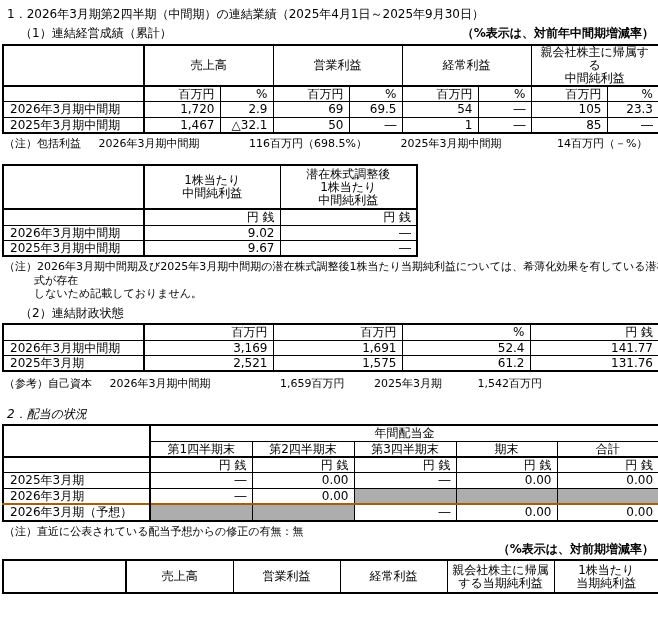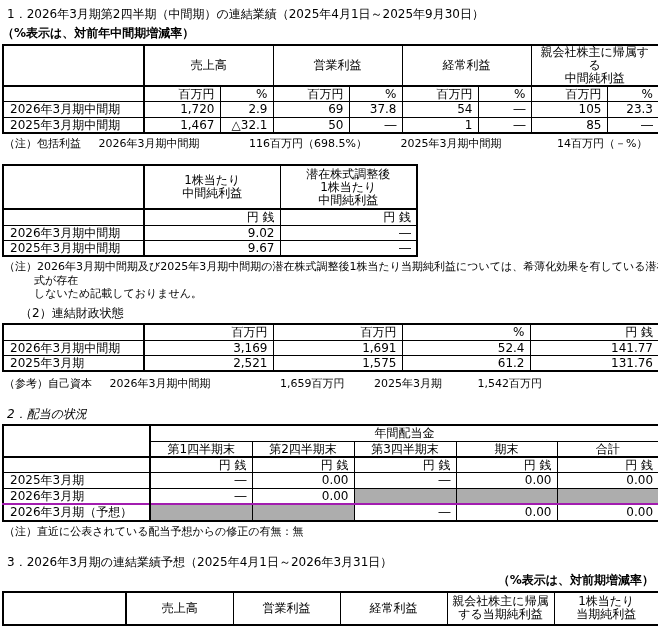--- a/index.html
+++ b/index.html
@@ -43,6 +43,7 @@
 
   <div class="title">1．2026年3月期第2四半期（中間期）の連結業績（2025年4月1日～2025年9月30日）</div>
   <div class="subrow">
+    <div class="sub">（1）連結経営成績（累計）</div>
     <div class="pctnote">（%表示は、対前年中間期増減率）</div>
   </div>
 

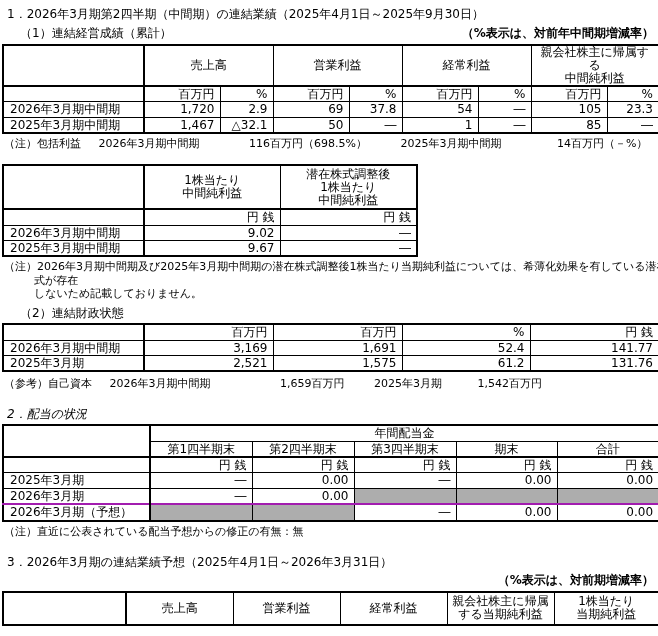--- a/index.html
+++ b/index.html
@@ -84,7 +84,7 @@
       <td class="num">1,720</td>
       <td class="num">2.9</td>
       <td class="num">69</td>
-      <td class="num">37.8</td>
+      <td class="num">69.5</td>
       <td class="num">54</td>
       <td class="num">―</td>
       <td class="num">105</td>

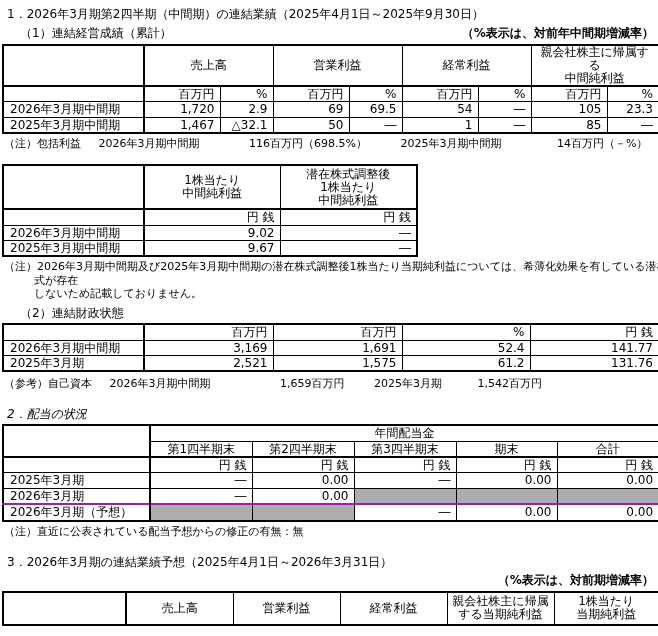--- a/index.html
+++ b/index.html
@@ -27,7 +27,7 @@
   .t .num { text-align:right; padding-right:5px; }
   .t .ml { white-space:pre-line; line-height:13px; }
   .t tr.unit td { border-top:2px solid #000; }
-  .t tr.thicktop td { border-top:2px solid #a21caf; }
+  .t tr.thicktop td { border-top:2px solid #a16207; }
   .gray { background:#adadad; }
 
   .note { font-size:11px; margin:3px 0 0 2px; white-space:nowrap; }

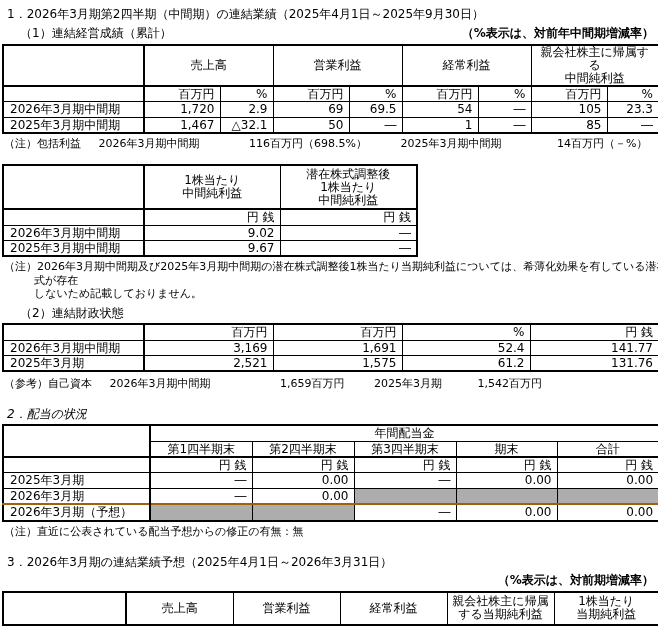--- a/index.html
+++ b/index.html
@@ -248,7 +248,6 @@
     </table>
   <div class="note">（注）直近に公表されている配当予想からの修正の有無：無</div>
 
-  <div class="title" style="margin-top:17px;">3．2026年3月期の連結業績予想（2025年4月1日～2026年3月31日）</div>
   <div class="pctrow">
     <div class="pctnote">（%表示は、対前期増減率）</div>
   </div>

